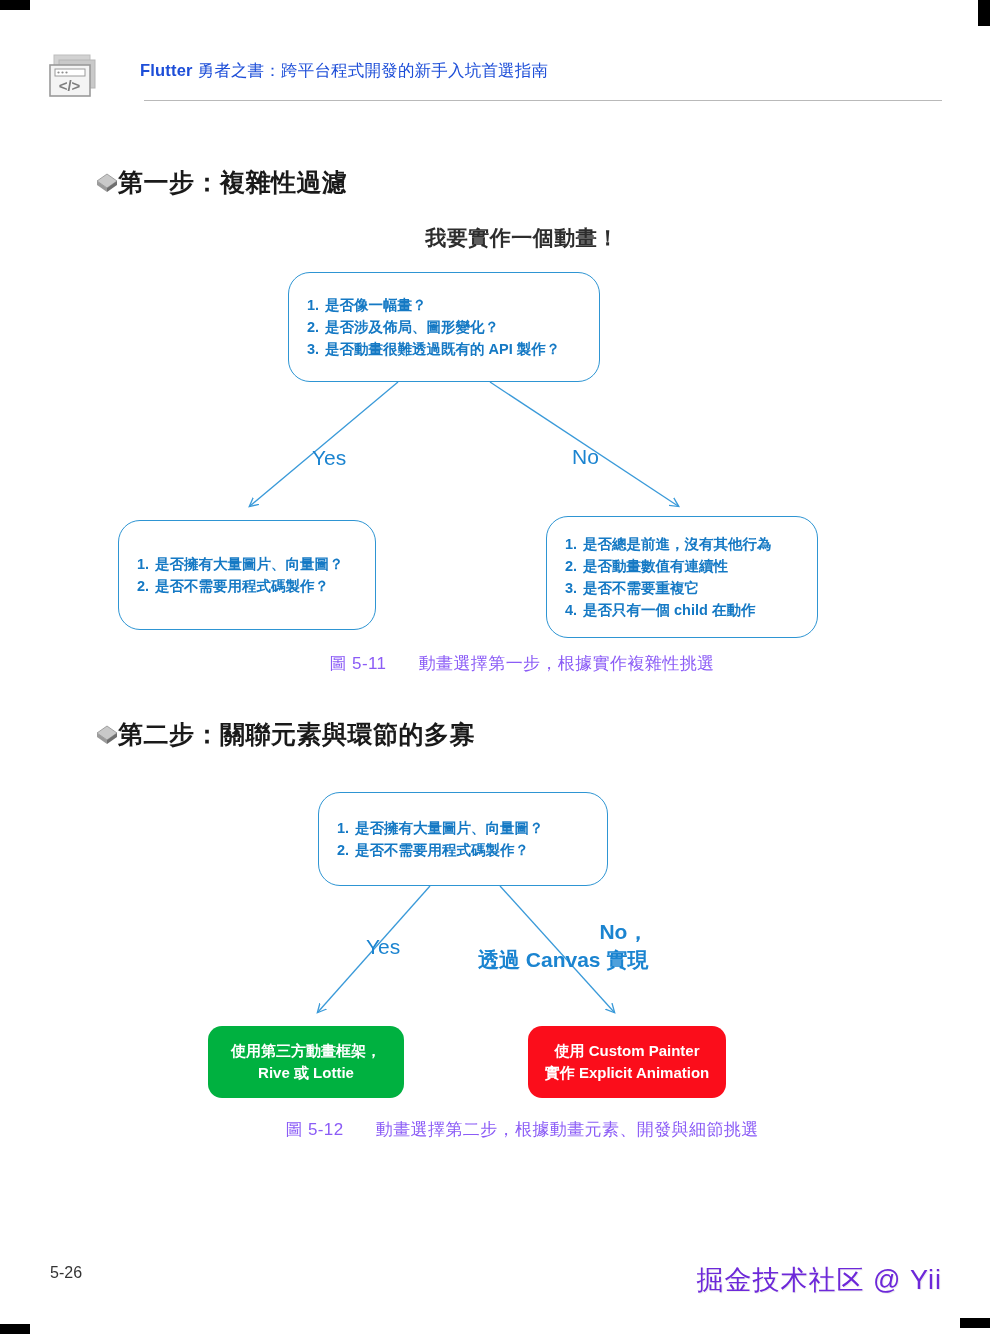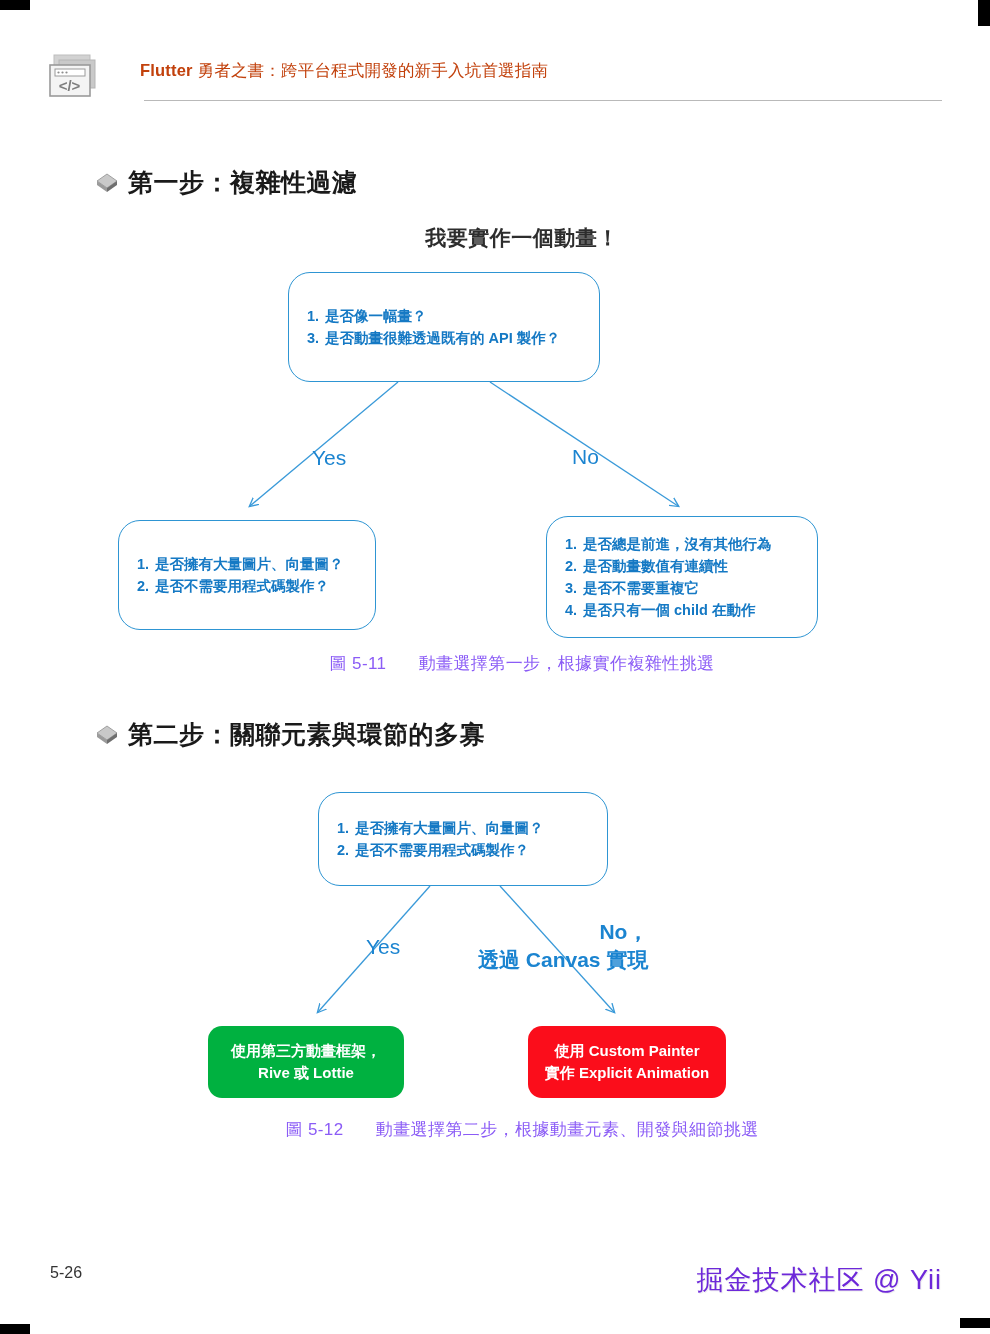--- a/index.html
+++ b/index.html
@@ -22,7 +22,7 @@
   .header{position:absolute;left:48px;top:52px;width:894px;height:52px;}
   .header-rule{position:absolute;left:96px;top:48px;width:798px;height:1px;background:#b9b9b9;}
   .hdr-icon{position:absolute;left:0;top:2px;width:56px;height:46px;}
-  .hdr-title{position:absolute;left:92px;top:8px;font-size:16.5px;color:#c2410c;
+  .hdr-title{position:absolute;left:92px;top:8px;font-size:16.5px;color:#1d4ed8;
              letter-spacing:.2px;white-space:nowrap;}
   .hdr-title b{font-weight:bold;}
 

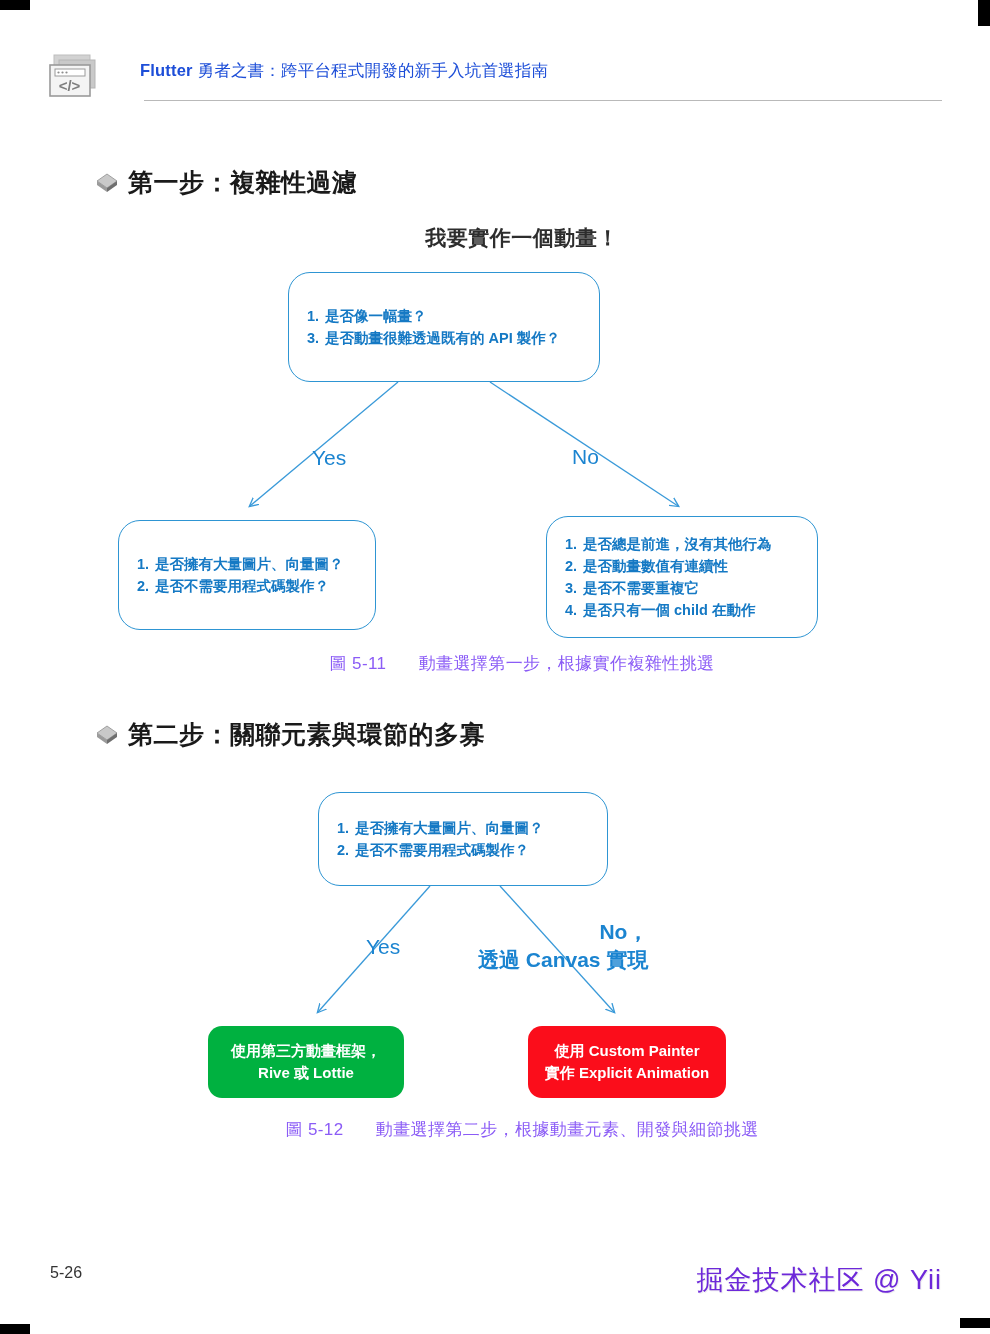--- a/index.html
+++ b/index.html
@@ -27,7 +27,7 @@
   .hdr-title b{font-weight:bold;}
 
   
-  .sect{position:absolute;left:96px;display:flex;align-items:center;gap:10px;}
+  .sect{position:absolute;left:96px;display:flex;align-items:center;}
   .sect .diamond{width:22px;height:20px;flex:0 0 auto;}
   .sect .txt{font-size:25px;font-weight:bold;color:#1a1a1a;letter-spacing:.5px;white-space:nowrap;}
   #sect1{top:166px;}

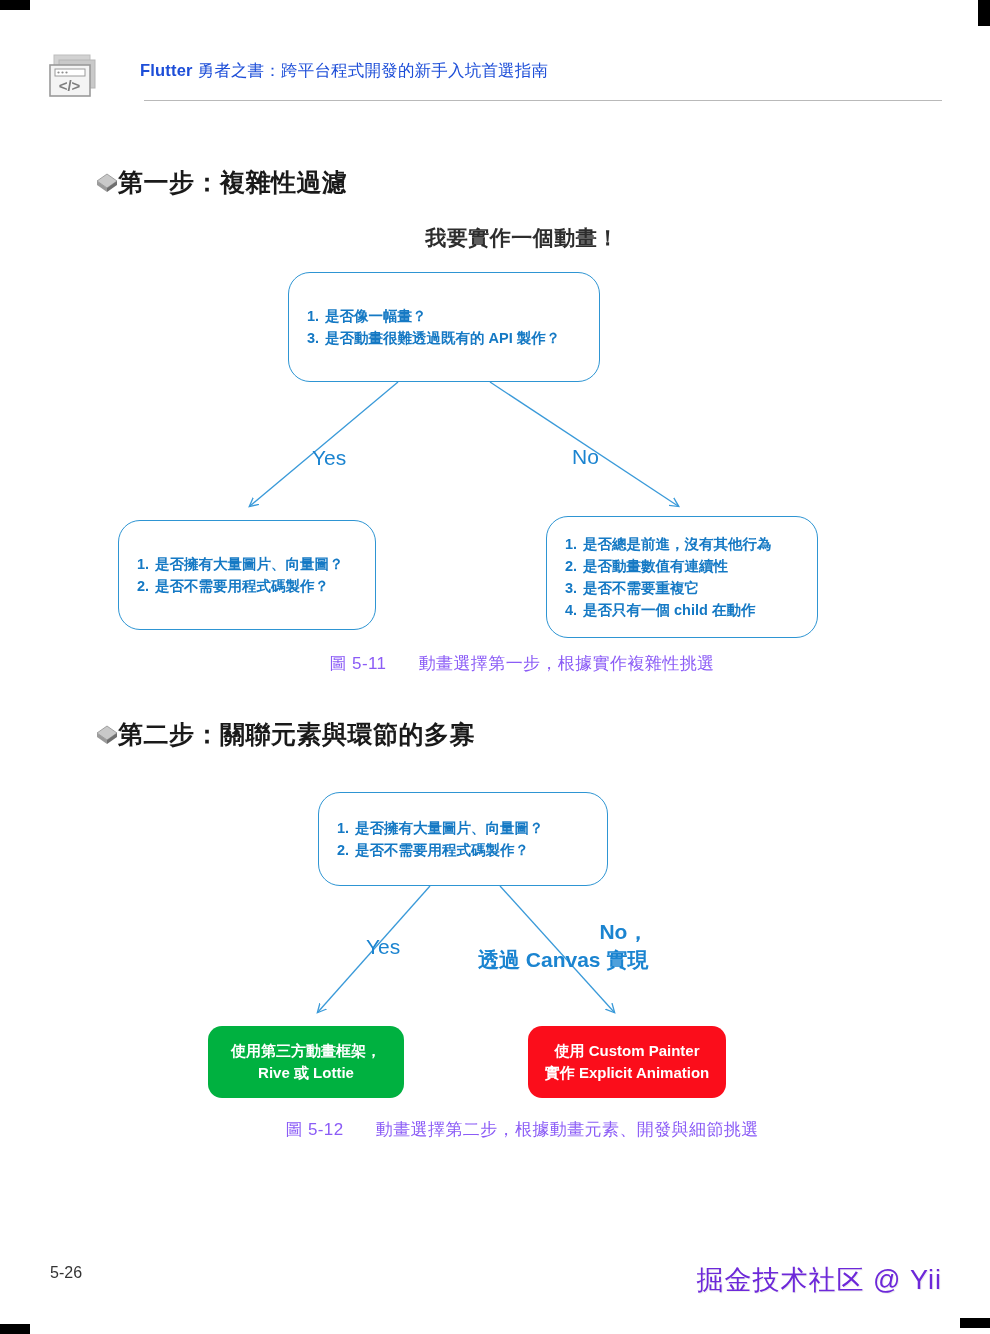--- a/index.html
+++ b/index.html
@@ -118,6 +118,7 @@
     <div class="nodebox" style="left:288px;top:62px;width:312px;height:110px;">
       <div class="lines">
         <div><span class="num">1.</span><span>是否像一幅畫？</span></div>
+        <div><span class="num">2.</span><span>是否涉及佈局、圖形變化？</span></div>
         <div><span class="num">3.</span><span>是否動畫很難透過既有的 API 製作？</span></div>
       </div>
     </div>

